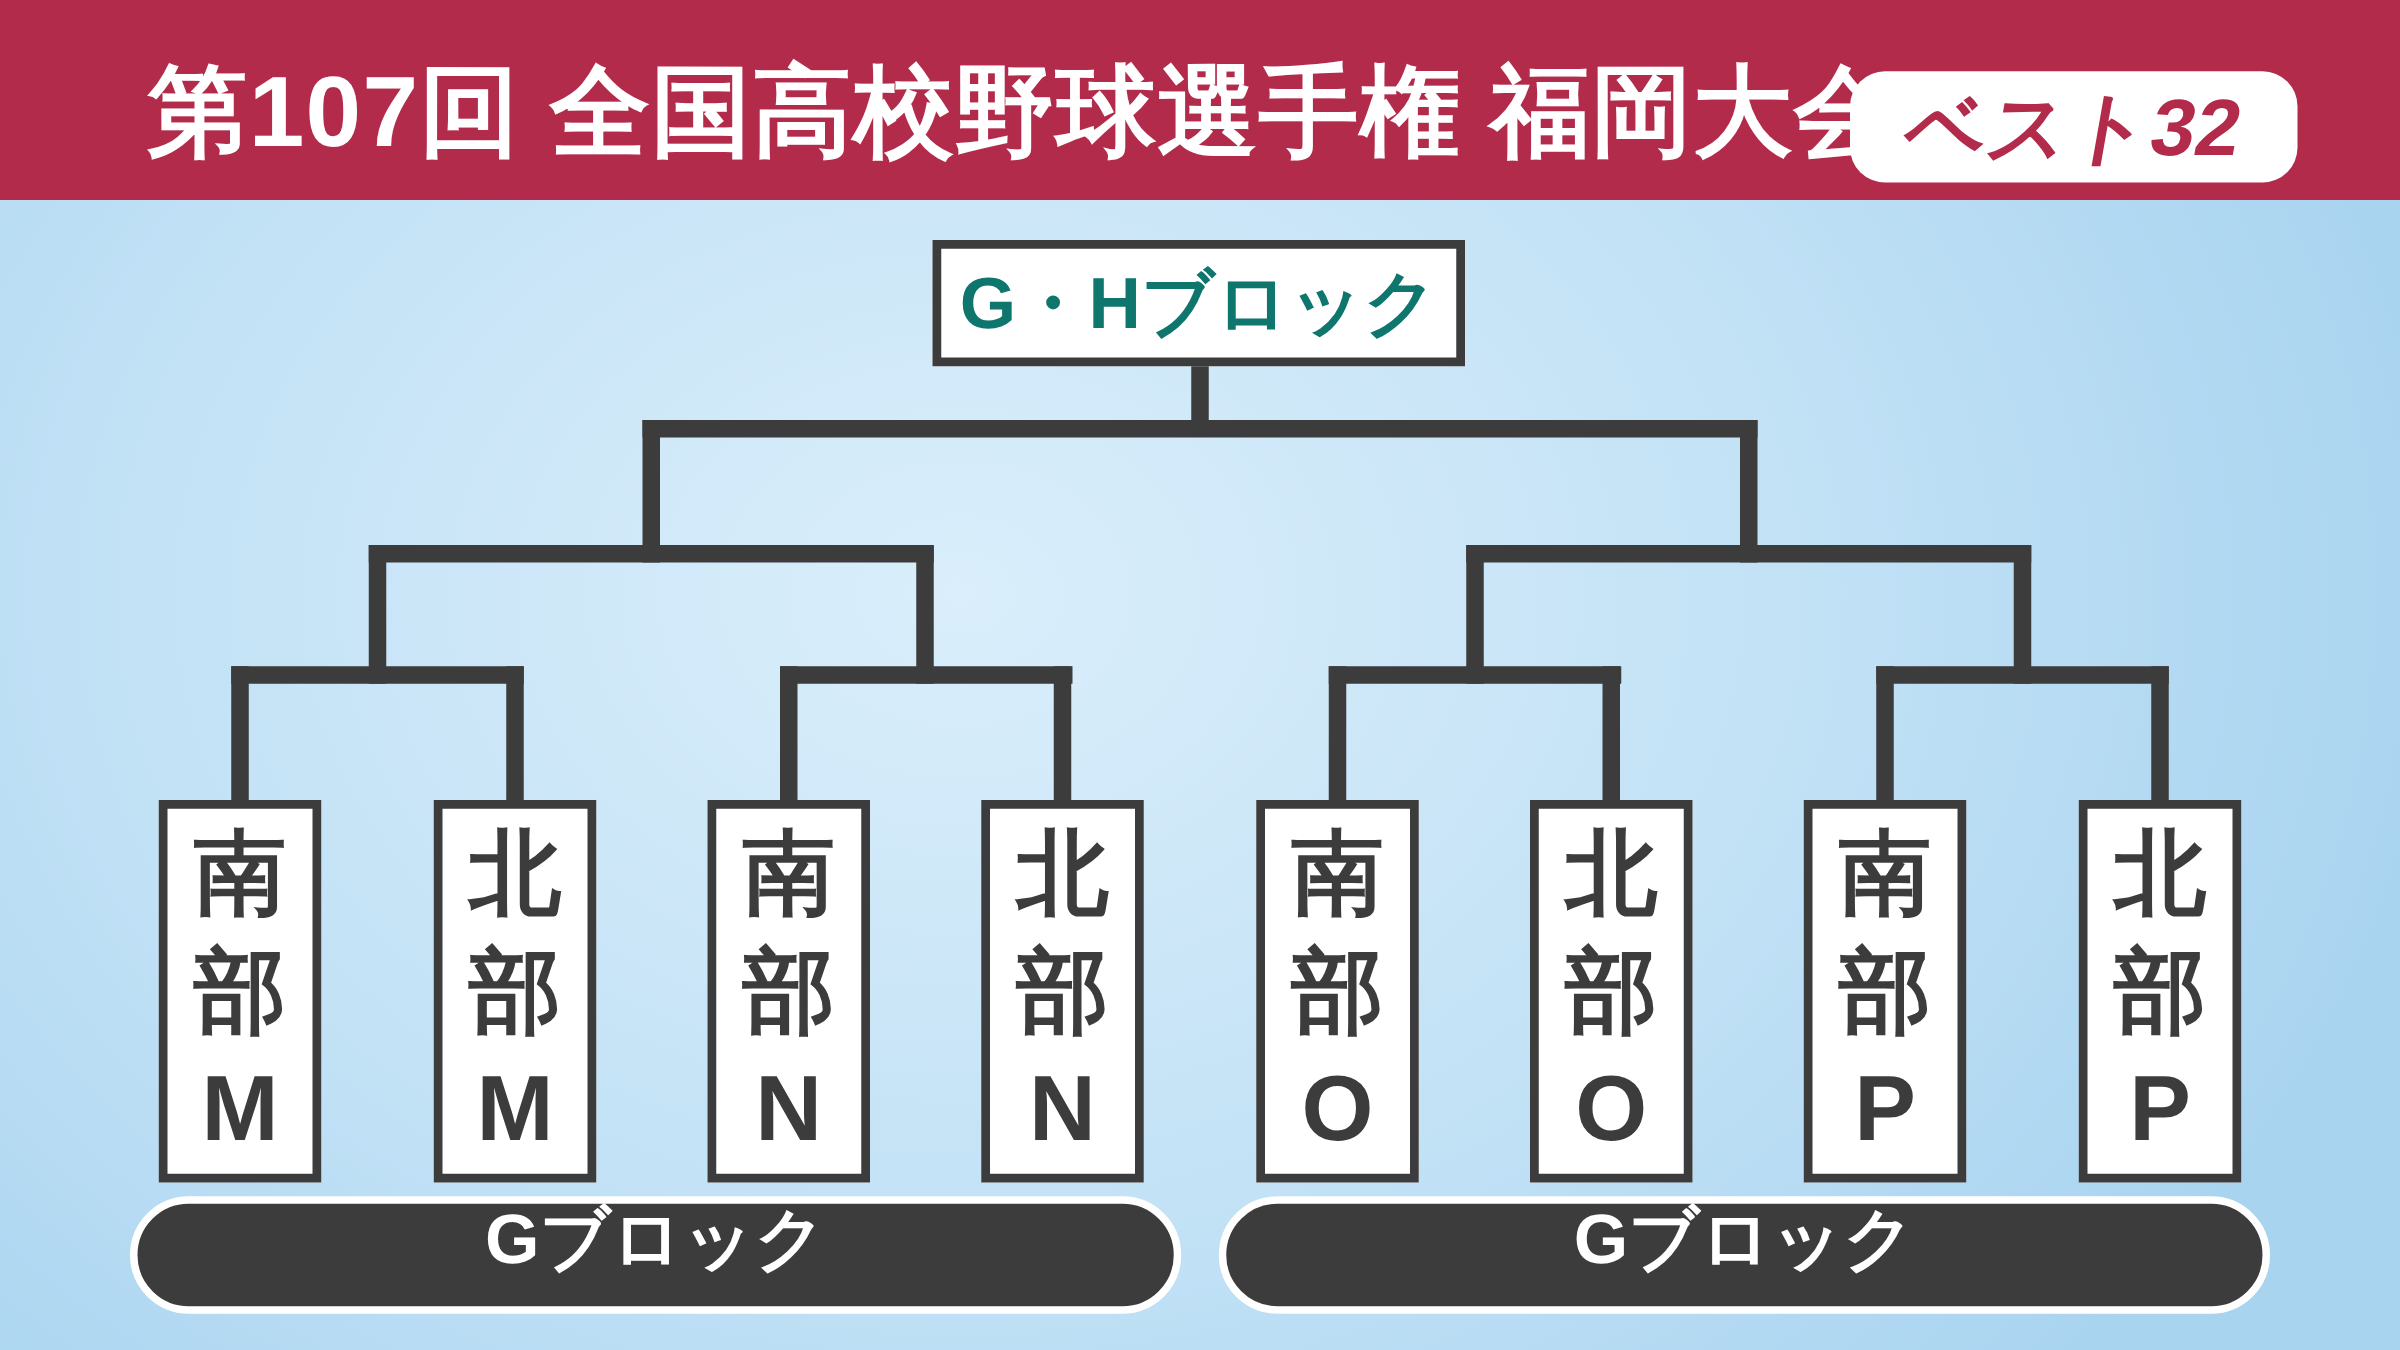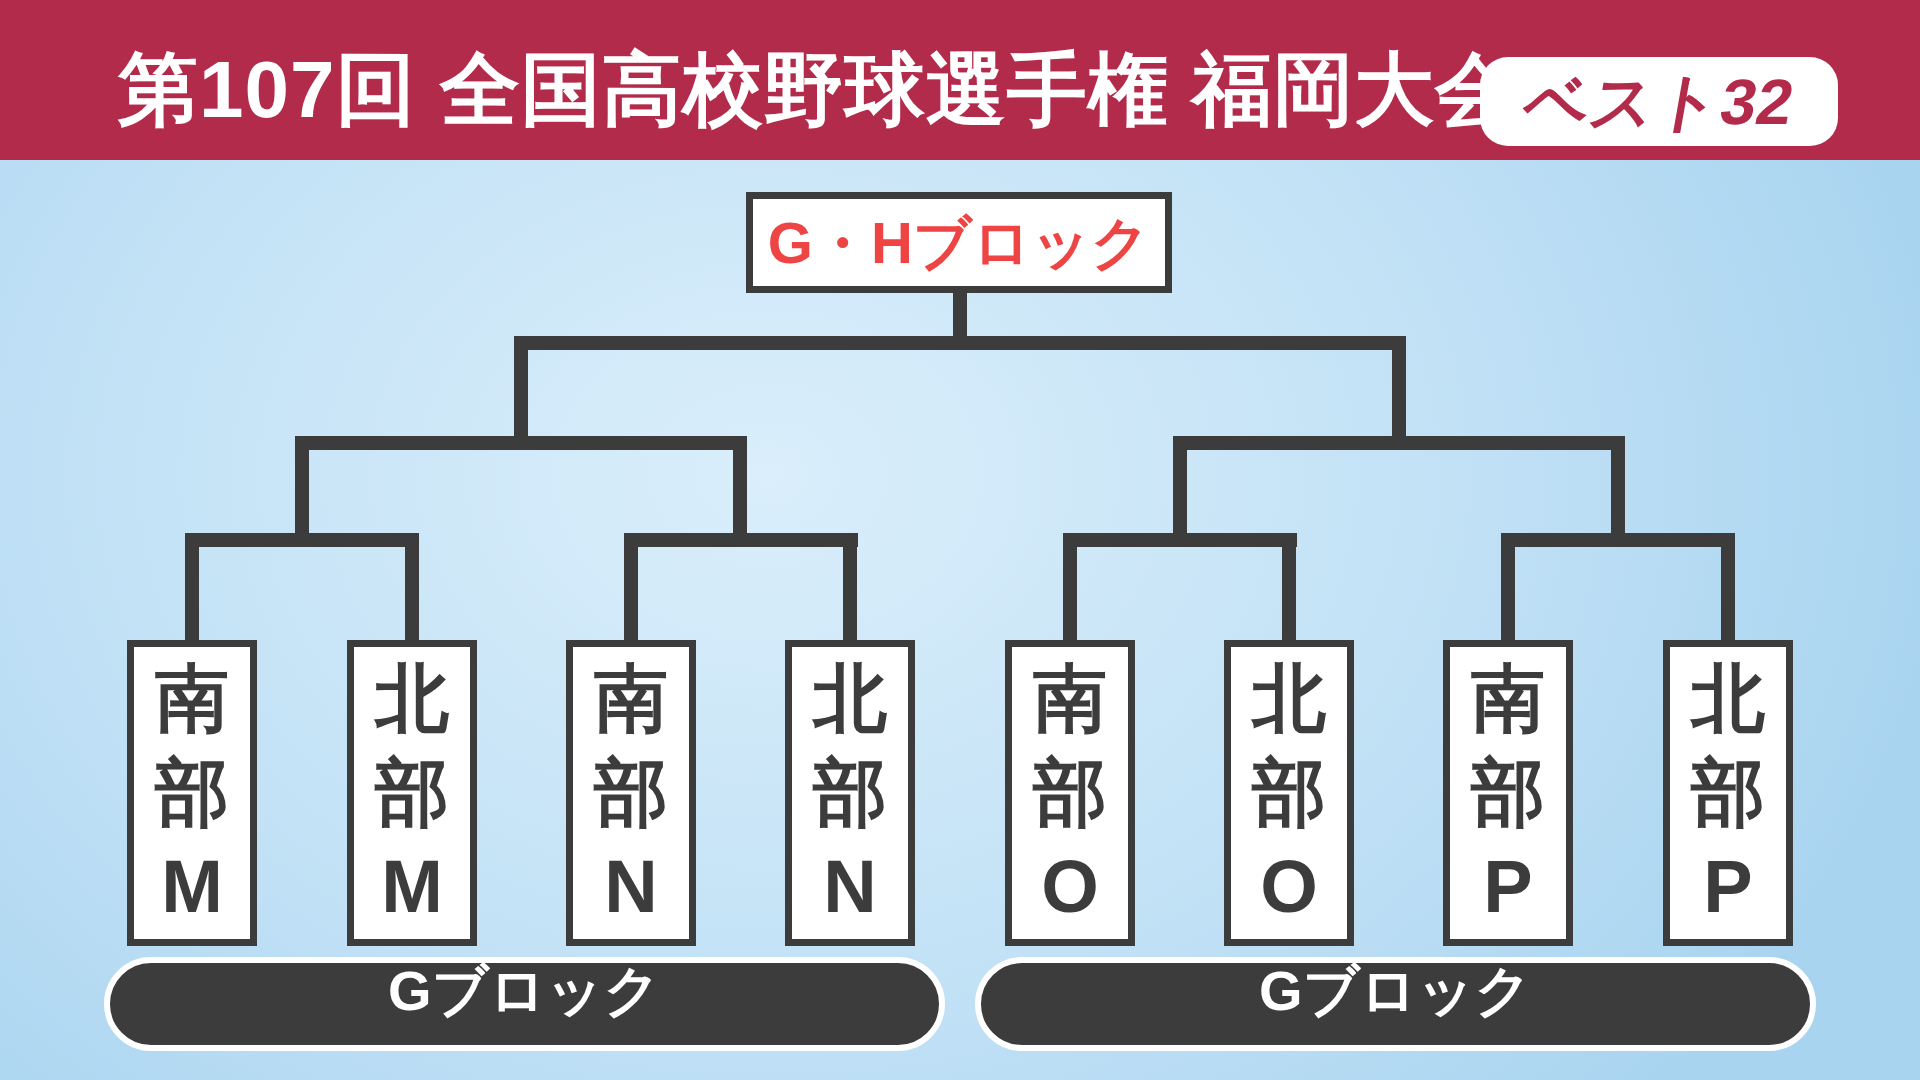--- a/index.html
+++ b/index.html
@@ -67,7 +67,7 @@
   }
   .root-box span {
     font-size: 58px;
-    color: #ef4444;
+    color: #0f766e;
     white-space: nowrap;
     line-height: 1;
   }

